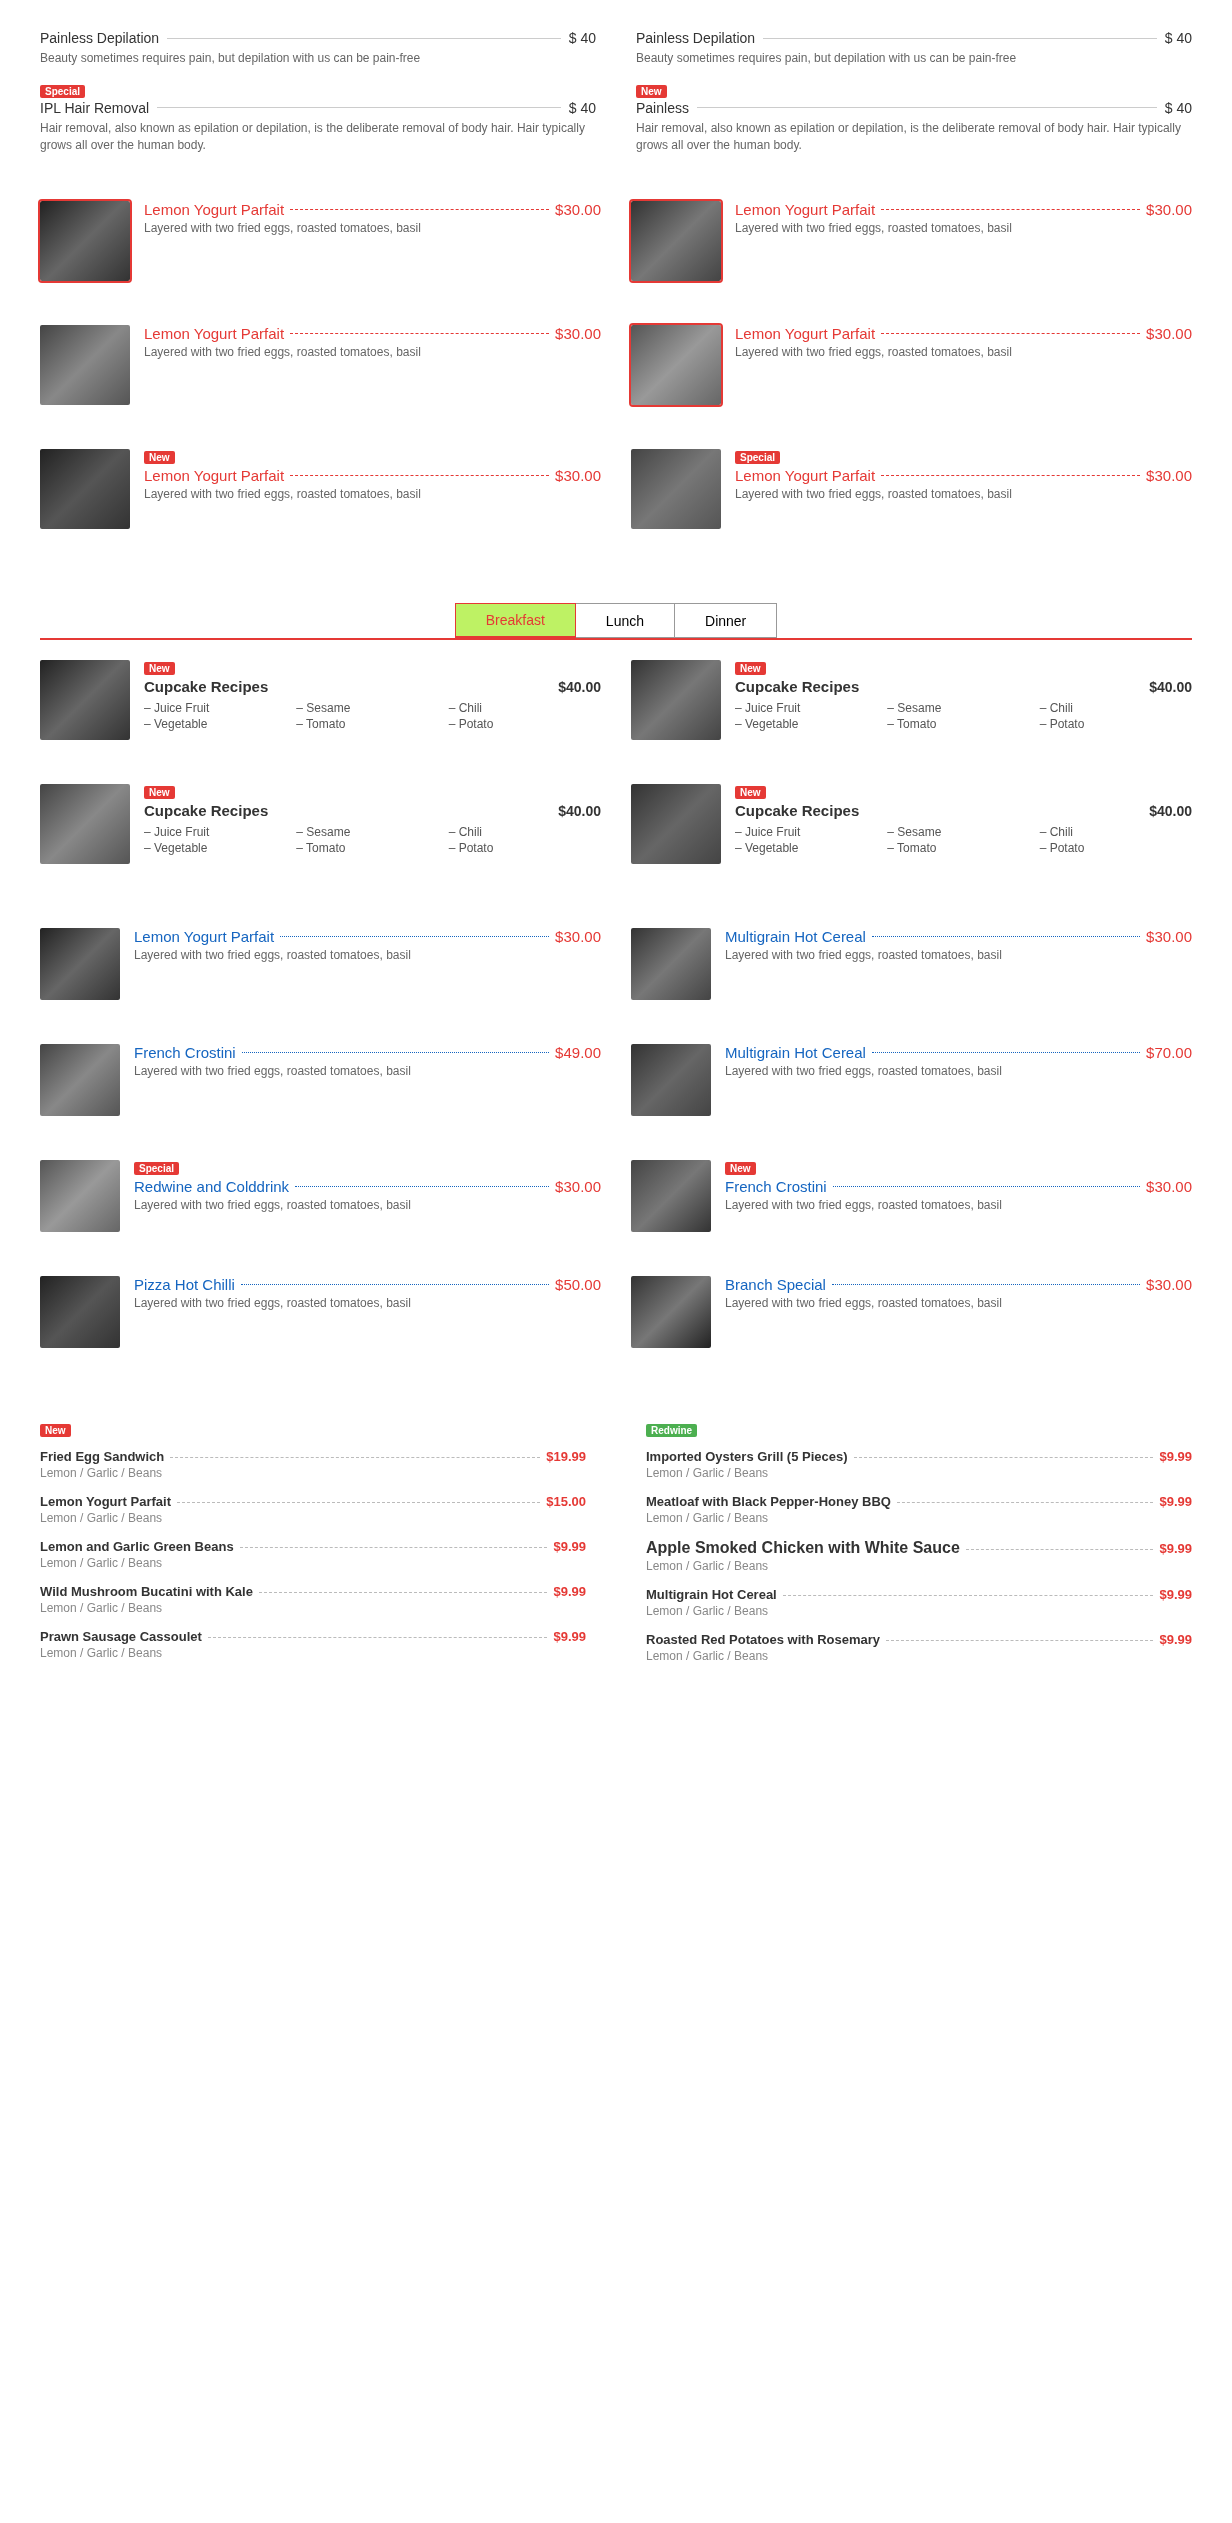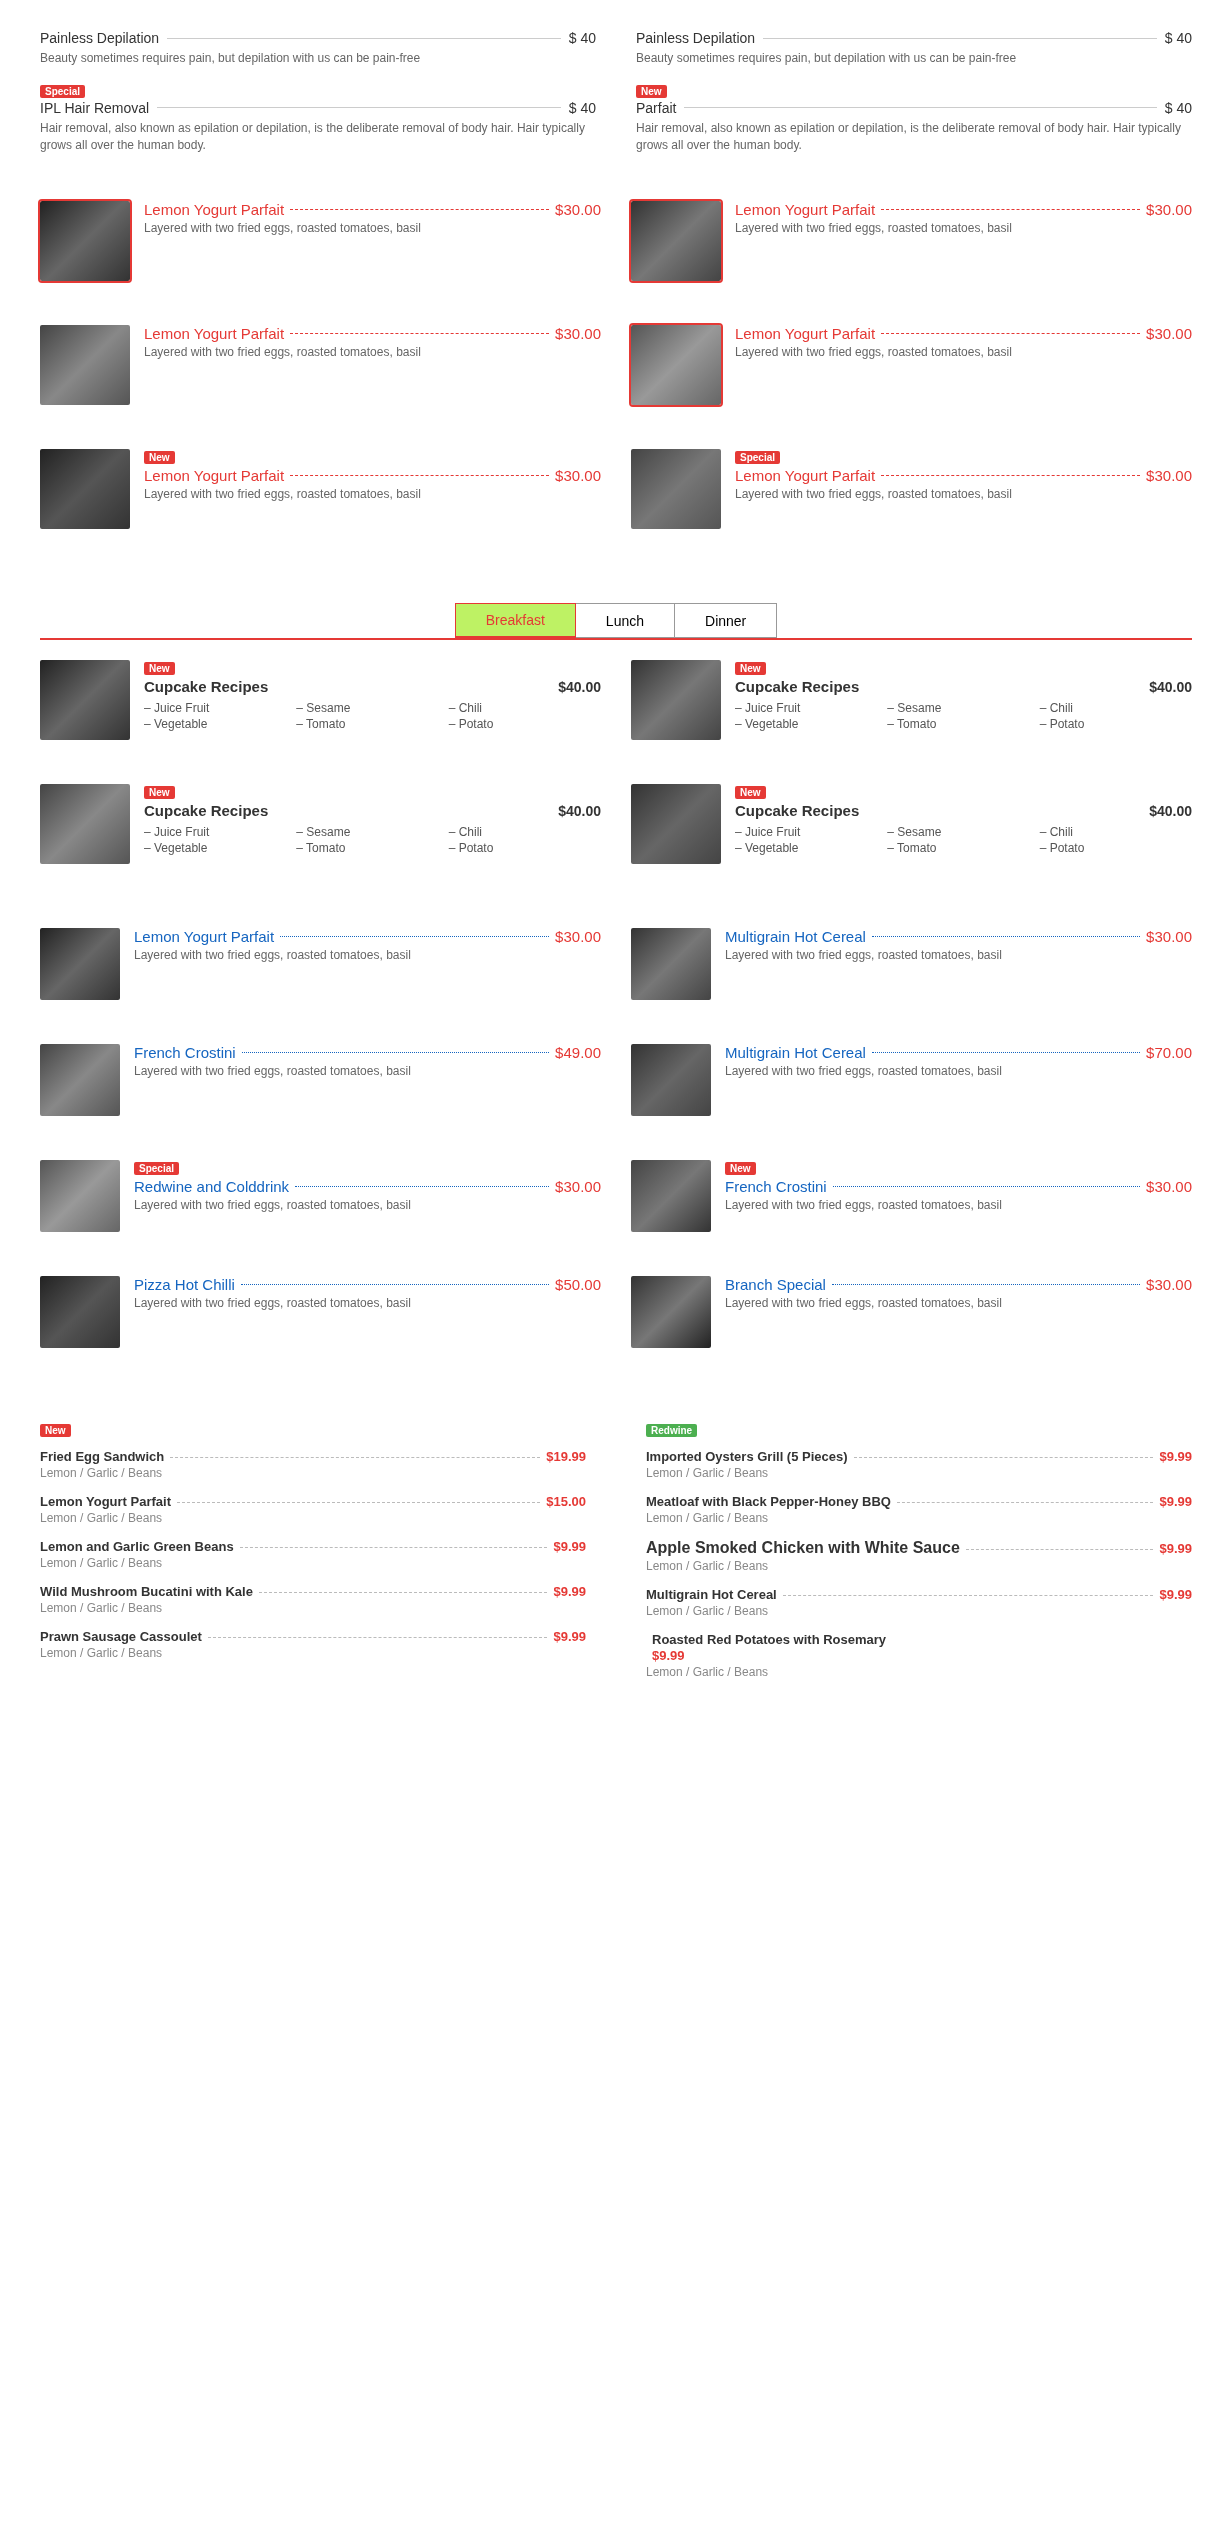--- a/index.html
+++ b/index.html
@@ -49,7 +49,7 @@
         <span style="display:inline-block; font-size:10px; font-weight:bold; color:#fff; background:#e53935; padding:1px 5px; border-radius:2px; margin-right:6px;">New</span>
       </div>
       <div style="display:flex; align-items:center; margin-bottom:4px;">
-        <span style="font-size:14px; font-weight:500;">Parfait</span>
+        <span style="font-size:14px; font-weight:500;">Painless</span>
         <span style="flex:1; border-bottom:1px solid #ccc; margin:0 8px;"></span>
         <span style="font-size:14px; font-weight:500;">$ 40</span>
       </div>

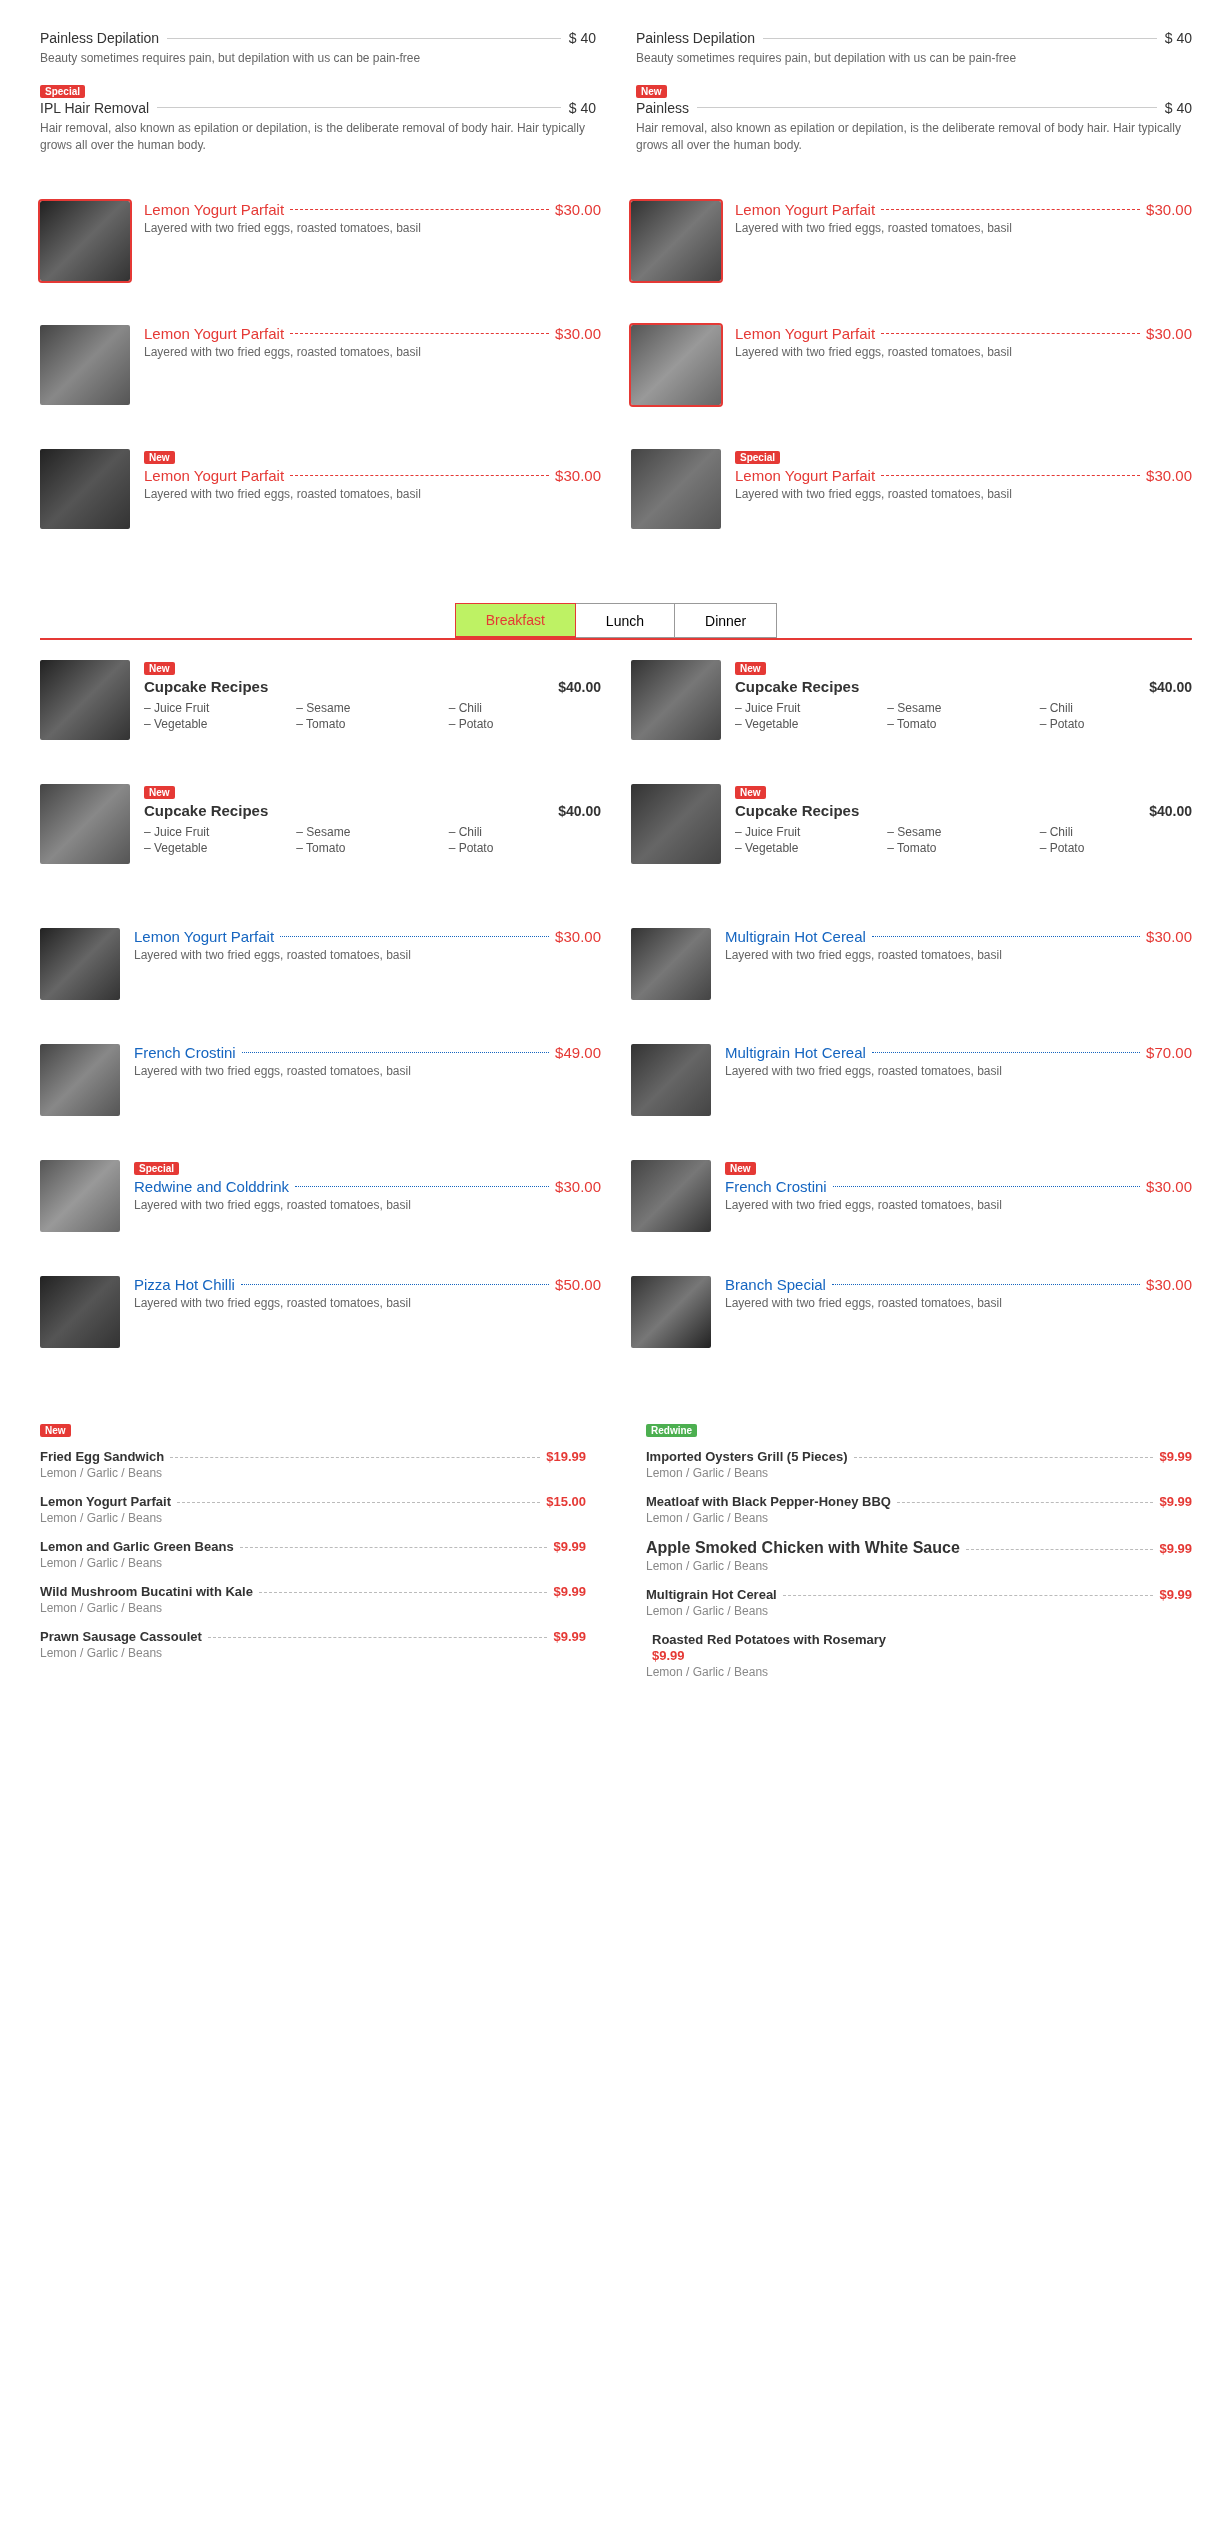--- a/index.html
+++ b/index.html
@@ -441,7 +441,7 @@
     </div>
 
     <div style="margin-bottom:14px;">
-      <div style="display:flex; align-items:baseline;flex-direction:column;">
+      <div style="display:flex; align-items:baseline;">
         <span style="font-size:13px; font-weight:bold; white-space:nowrap;">Roasted Red Potatoes with Rosemary</span>
         <span style="flex:1; border-bottom:1px dashed #bbb; margin:0 6px; position:relative; top:-3px;"></span>
         <span style="font-size:13px; font-weight:bold; color:#e53935; white-space:nowrap;">$9.99</span>

